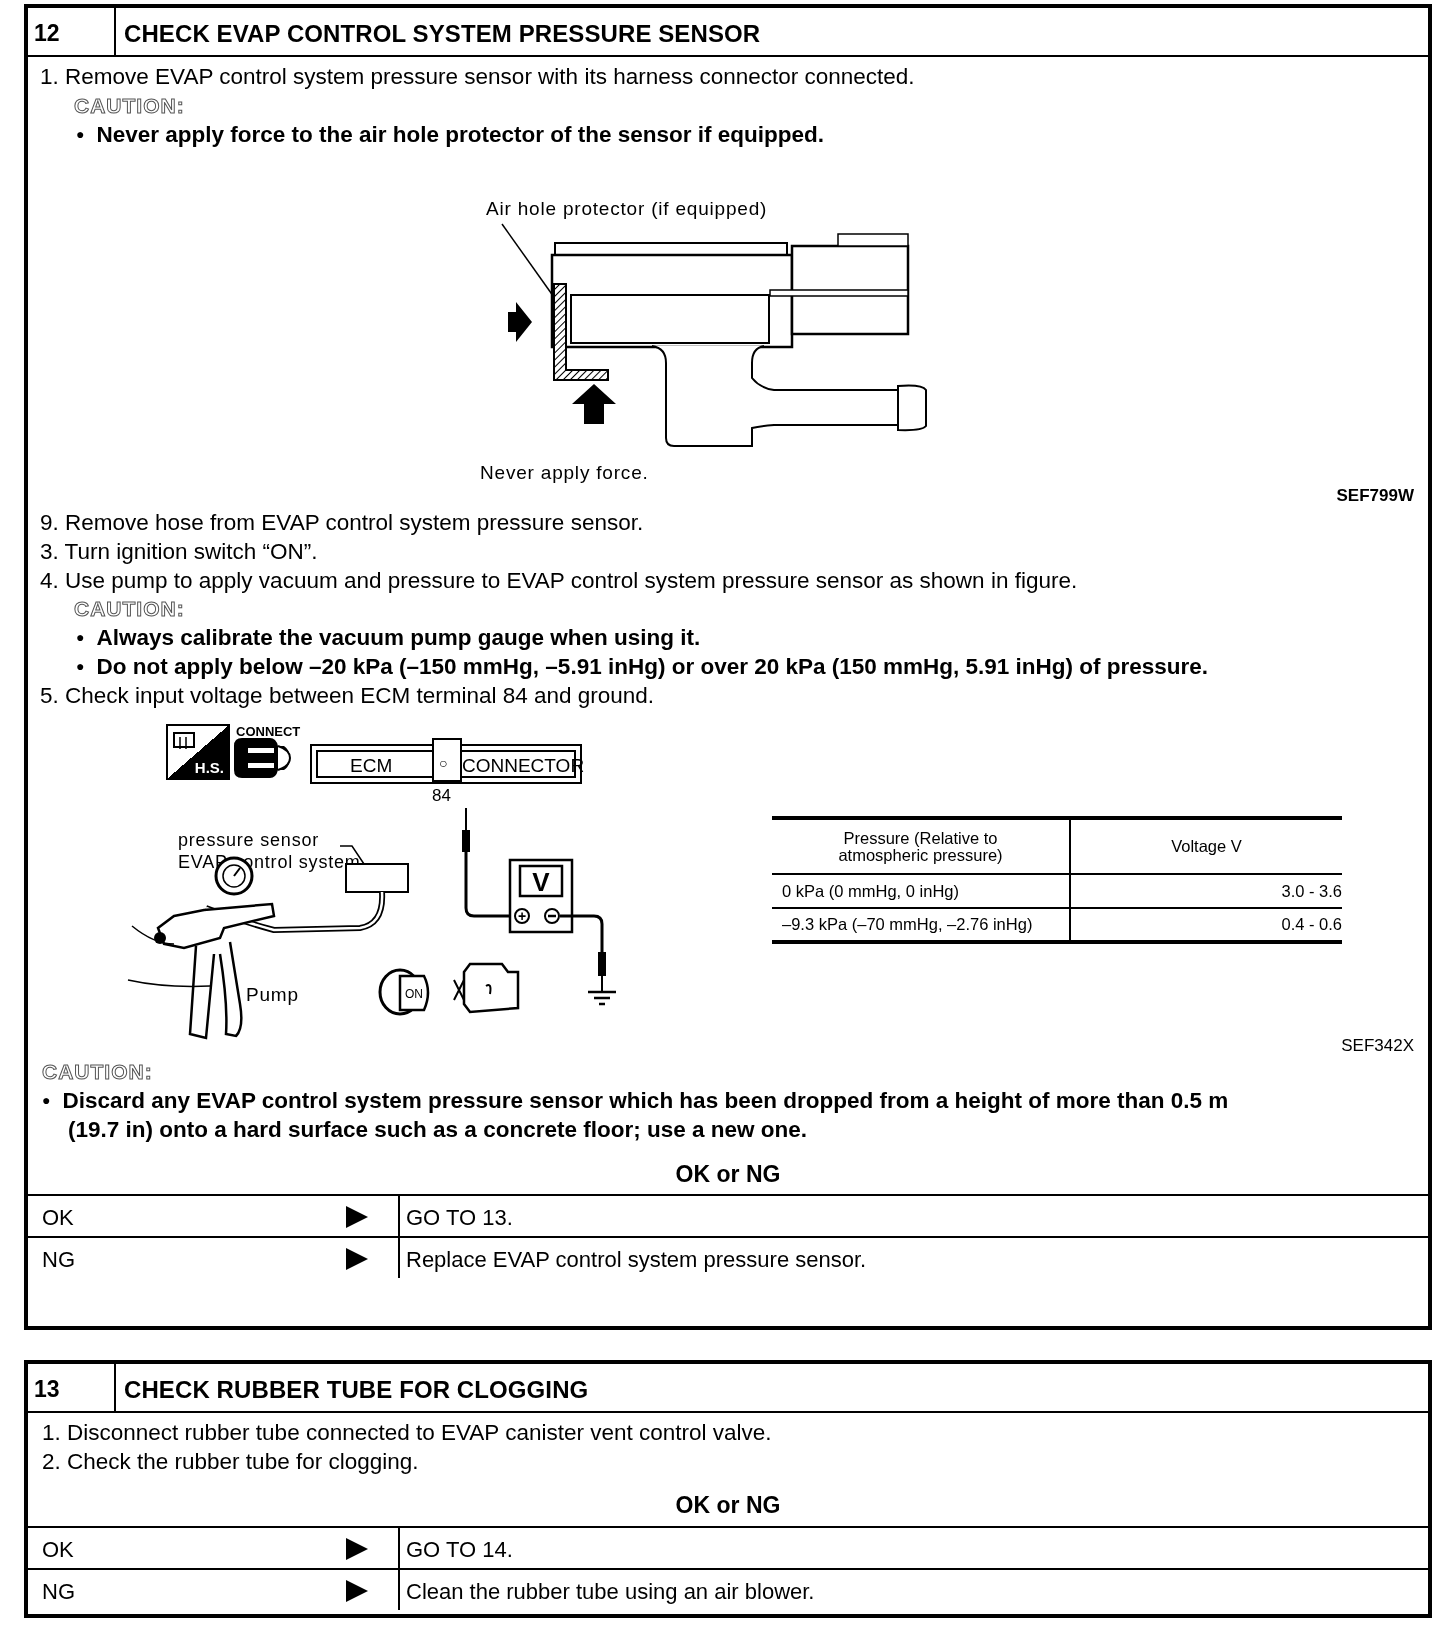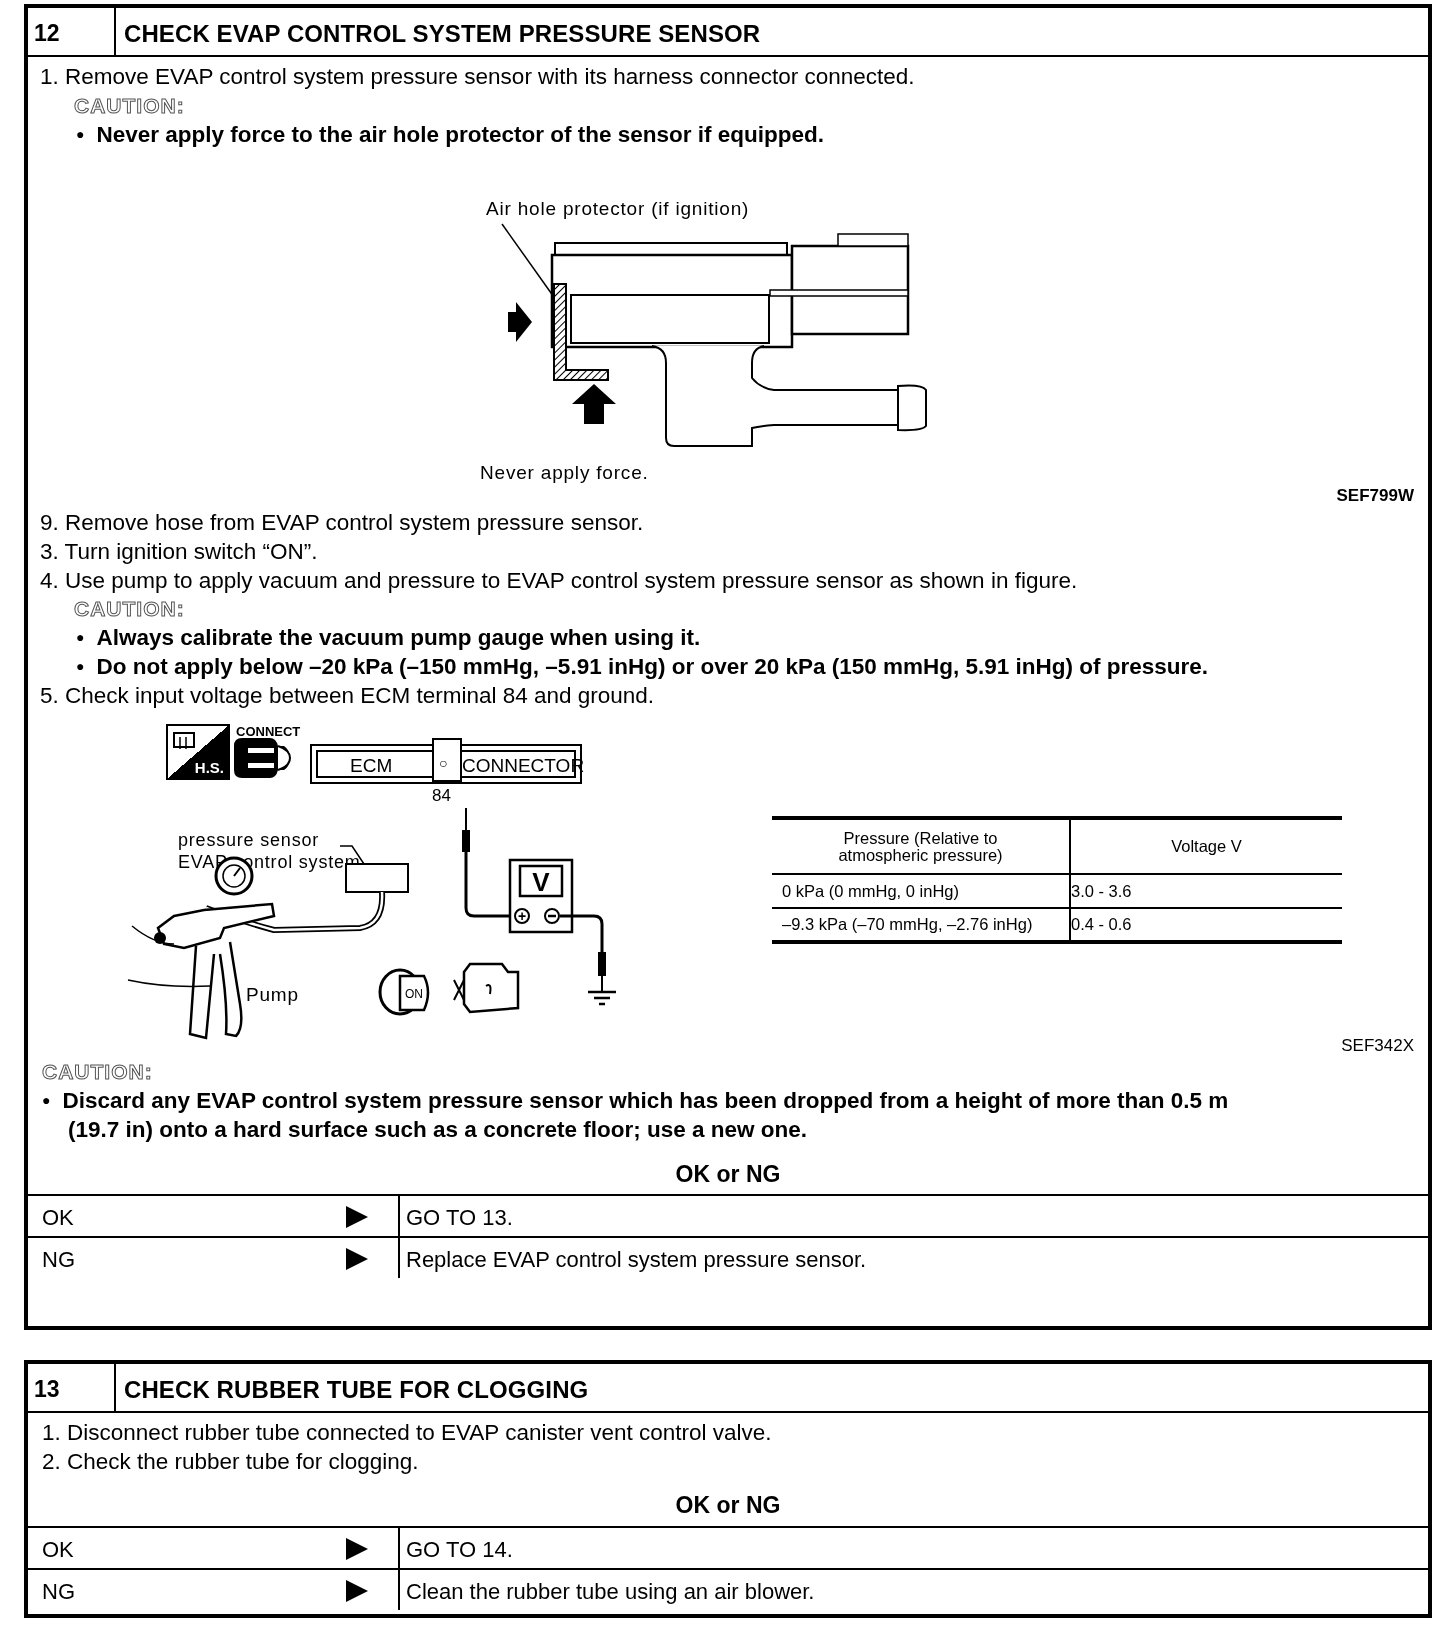--- a/index.html
+++ b/index.html
@@ -55,7 +55,7 @@
   <div class="caution-txt" style="left:46px; top:86px;">CAUTION:</div>
   <div class="line bold bullet" style="left:48px; top:114px;"><span>Never apply force to the air hole protector of the sensor if equipped.</span></div>
 
-  <div class="fig-label" style="left:458px; top:190px;">Air hole protector (if ignition)</div>
+  <div class="fig-label" style="left:458px; top:190px;">Air hole protector (if equipped)</div>
   <svg style="position:absolute; left:470px; top:210px;" width="440" height="250">
     <defs>
       <pattern id="hatch" width="5" height="5" patternUnits="userSpaceOnUse" patternTransform="rotate(45)">

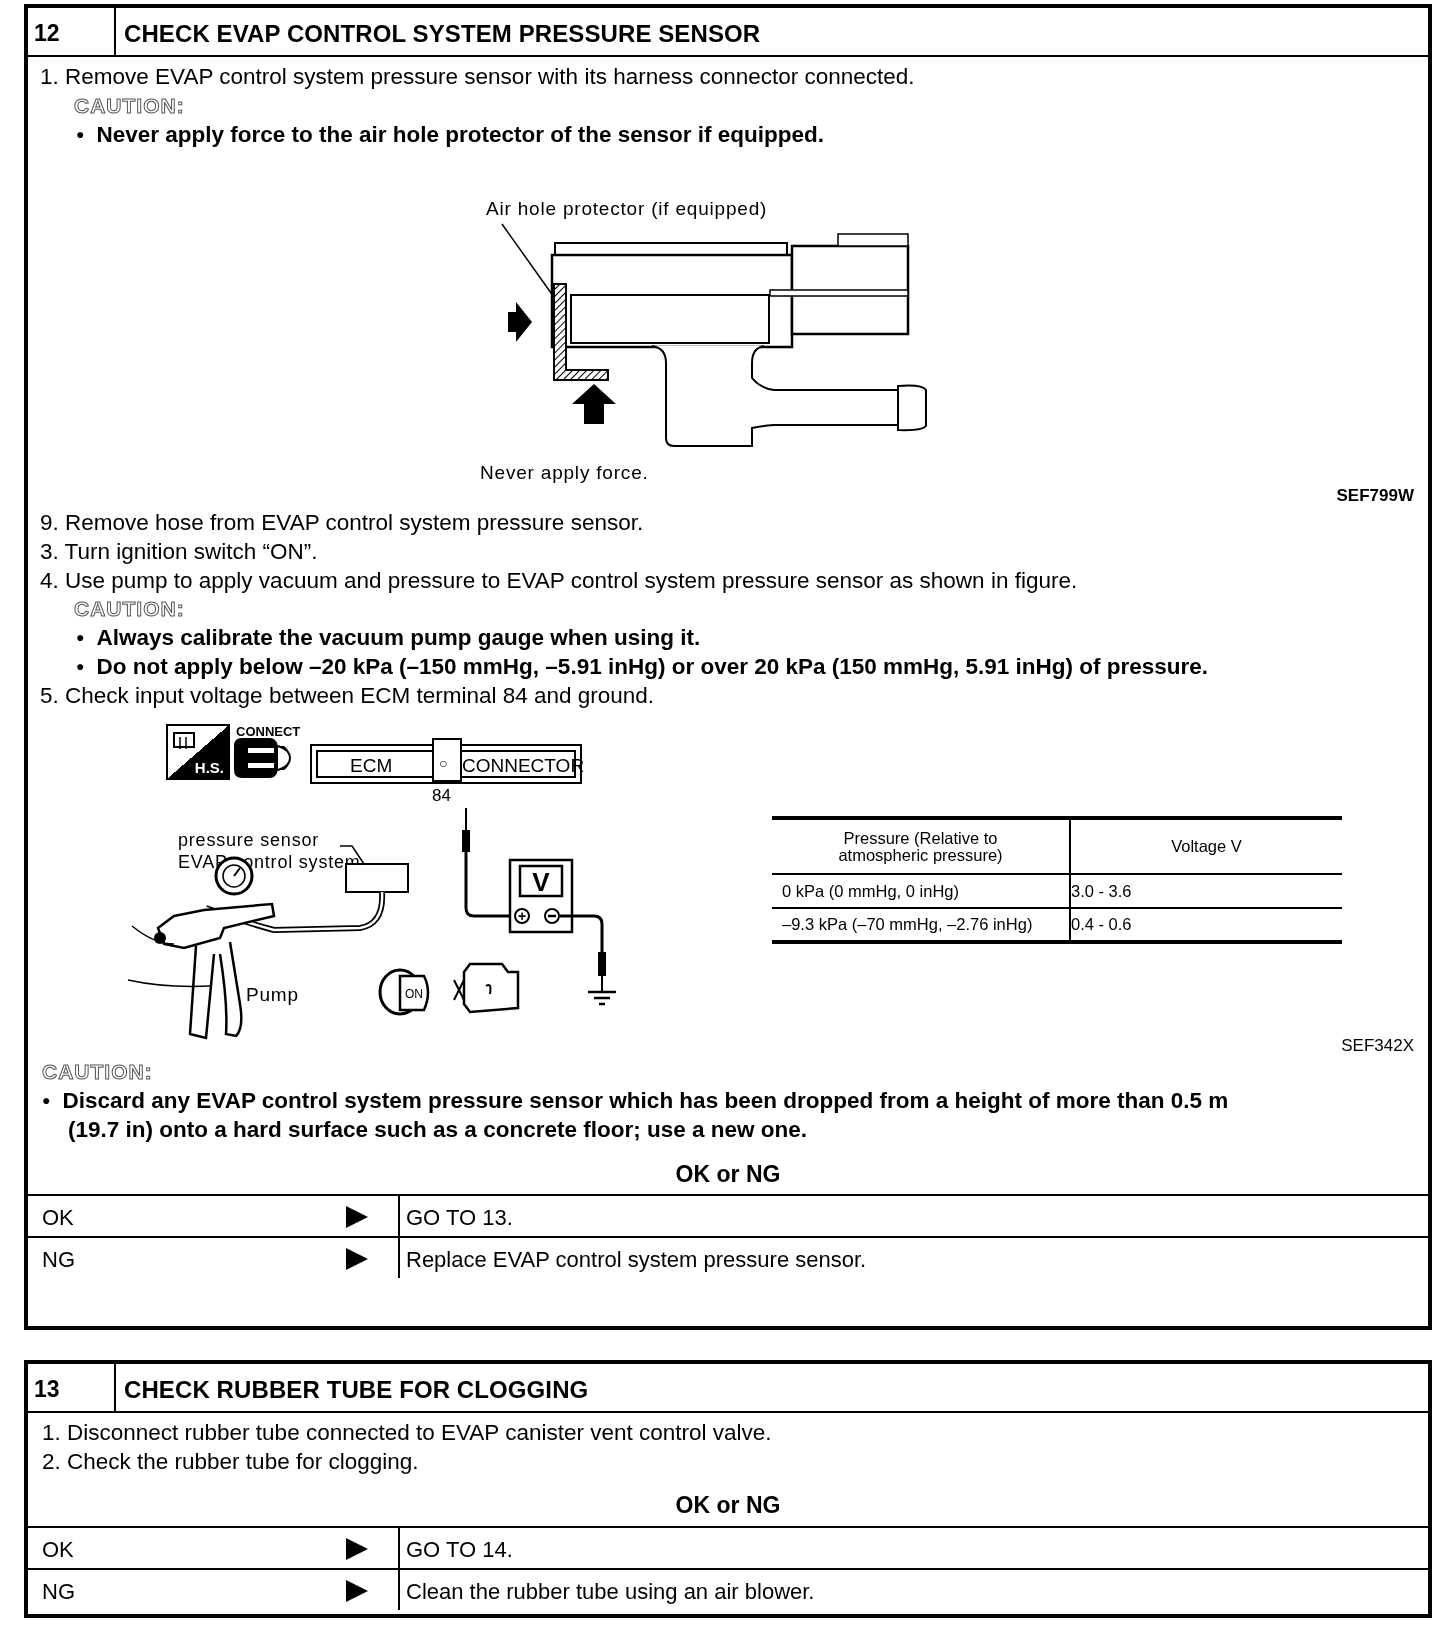--- a/index.html
+++ b/index.html
@@ -40,7 +40,7 @@
   table.volt tbody tr { border-bottom: 2px solid #000; height: 34px; margin-top: 12px; }
   table.volt tbody tr:last-child { border-bottom: 4px solid #000; }
   table.volt td.p { text-align: left; padding-left: 10px; }
-  table.volt td.v { text-align: left; }
+  table.volt td.v { text-align: right; }
 </style>
 </head>
 <body>

